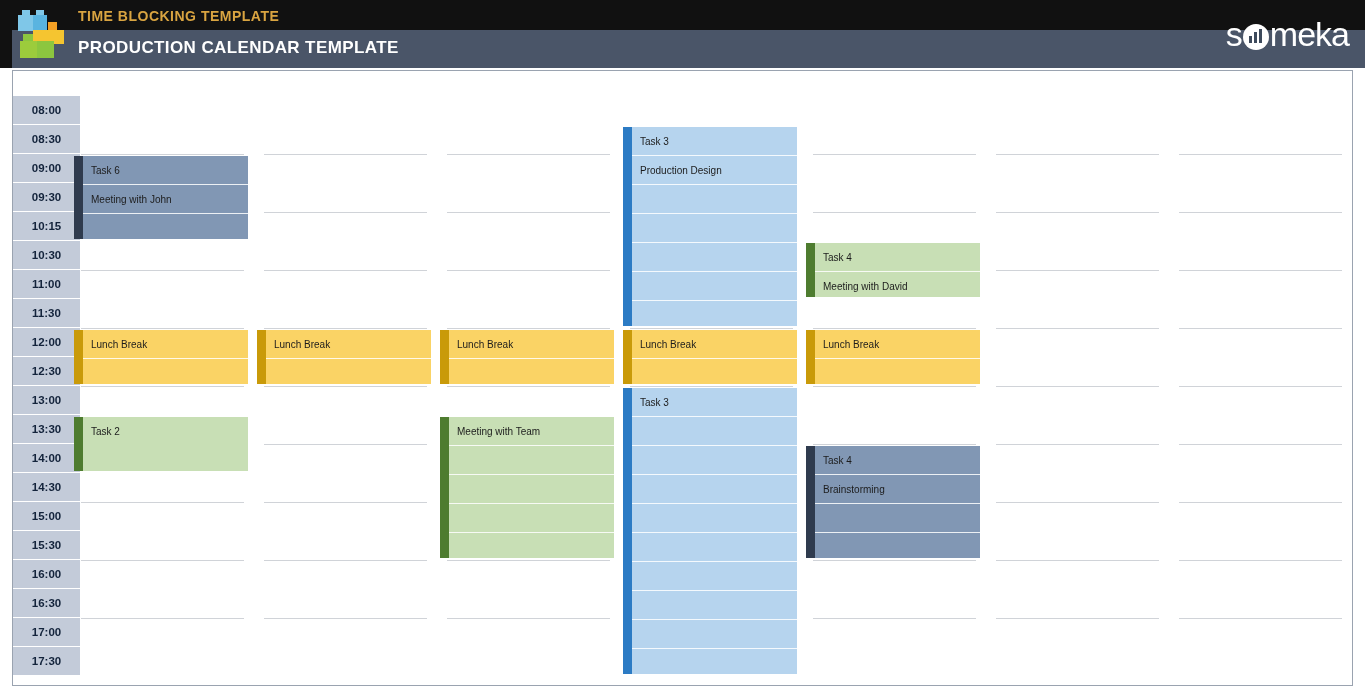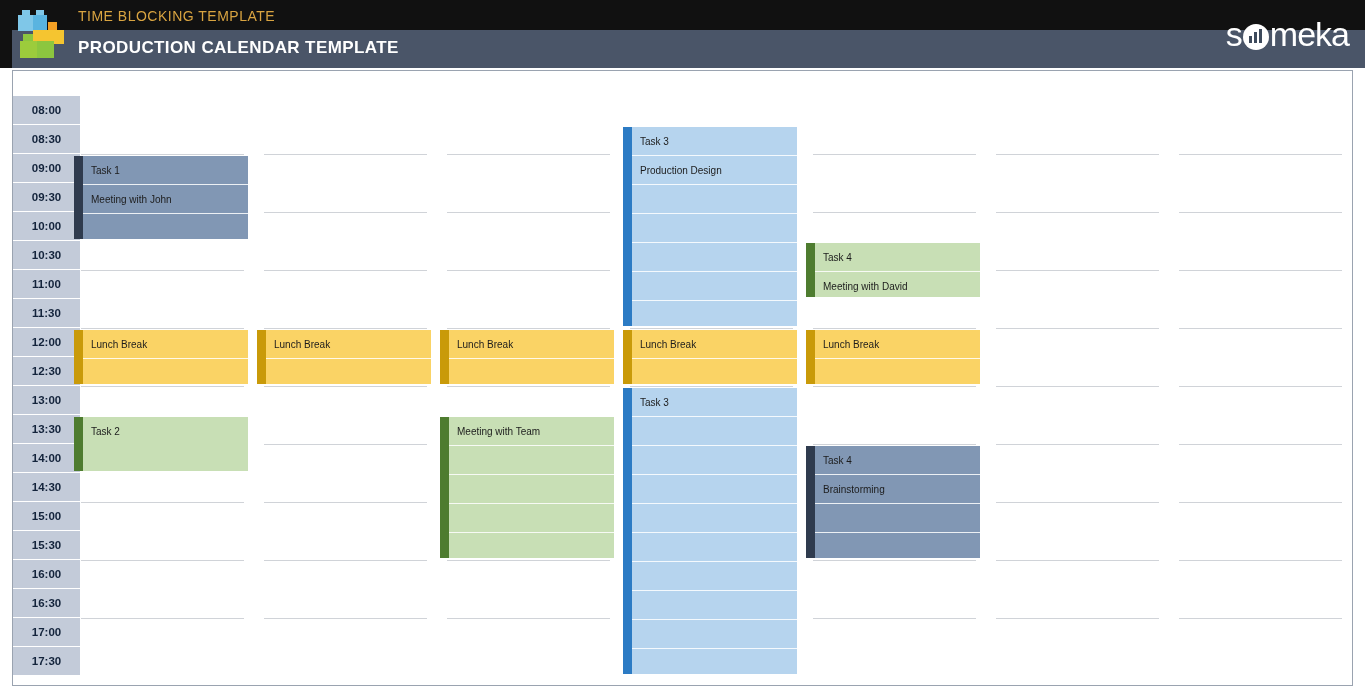--- a/index.html
+++ b/index.html
@@ -36,7 +36,7 @@
   .logo .blk { position: absolute; }
   .title-small {
     position: absolute; left: 78px; top: 6px;
-    font-size: 14px; font-weight: normal;
+    font-size: 14px; font-weight: bold;
     color: #d9a441; letter-spacing: .5px;
     line-height: 20px;
   }

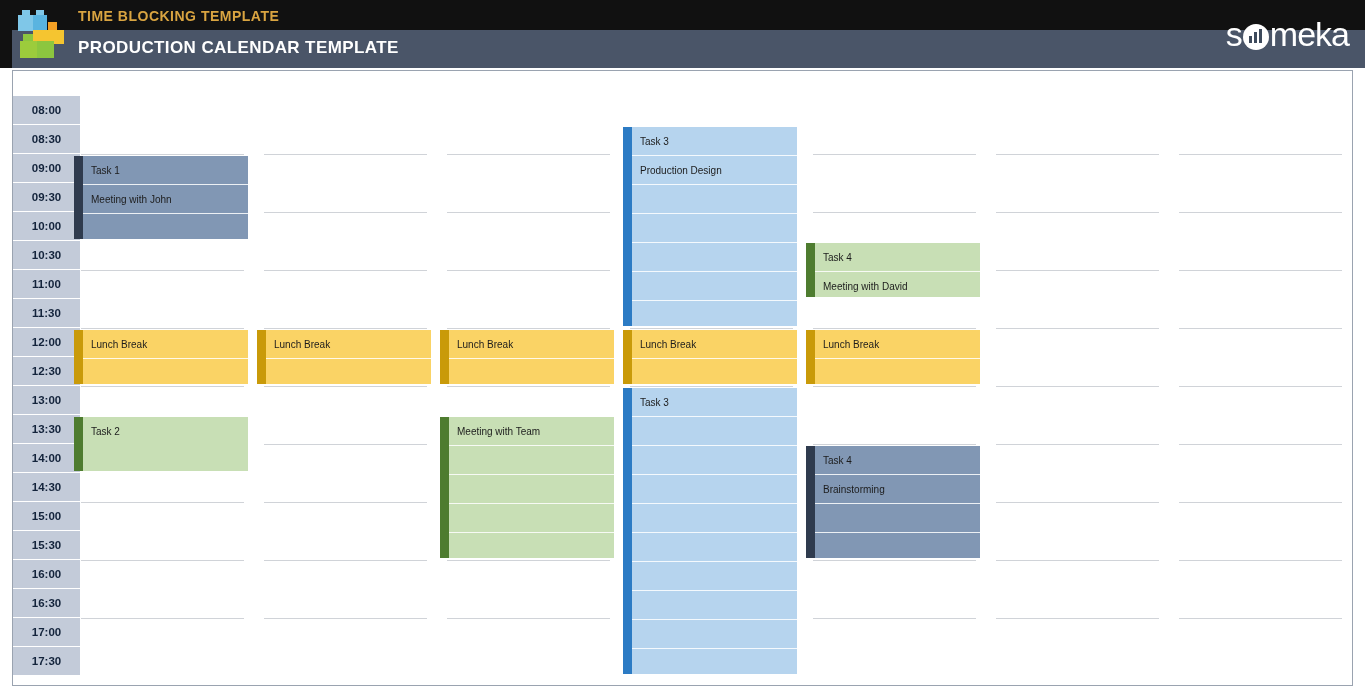--- a/index.html
+++ b/index.html
@@ -219,7 +219,7 @@
             <div class="slotline" style="top: 522px;"></div>
           </div>
           <div class="ev blue" style="top: 60px; height: 83px;">
-            <div class="ev-row">Task 1</div>
+            <div class="ev-row">Task 6</div>
             <div class="ev-row">Meeting with John</div>
             <div class="ev-row"></div>
           </div>

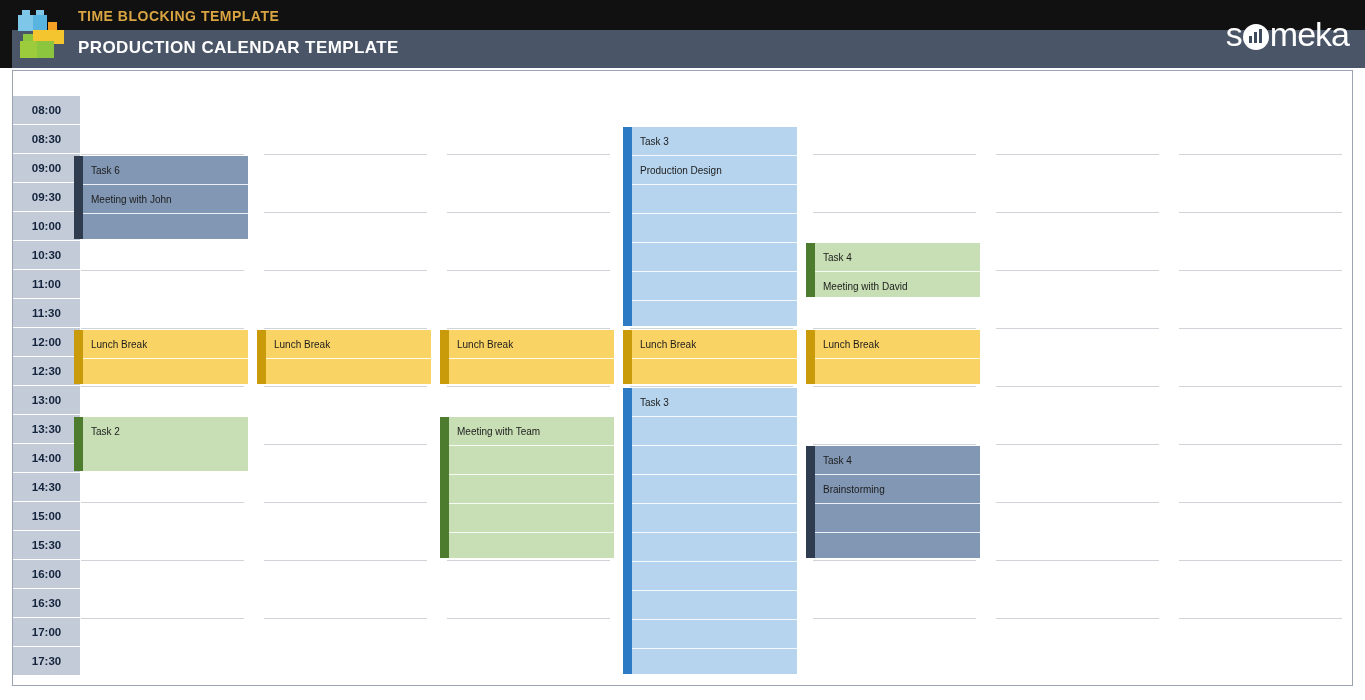--- a/index.html
+++ b/index.html
@@ -188,7 +188,7 @@
         <div class="timecell">08:30</div>
         <div class="timecell">09:00</div>
         <div class="timecell">09:30</div>
-        <div class="timecell">10:00</div>
+        <div class="timecell">10:15</div>
         <div class="timecell">10:30</div>
         <div class="timecell">11:00</div>
         <div class="timecell">11:30</div>

